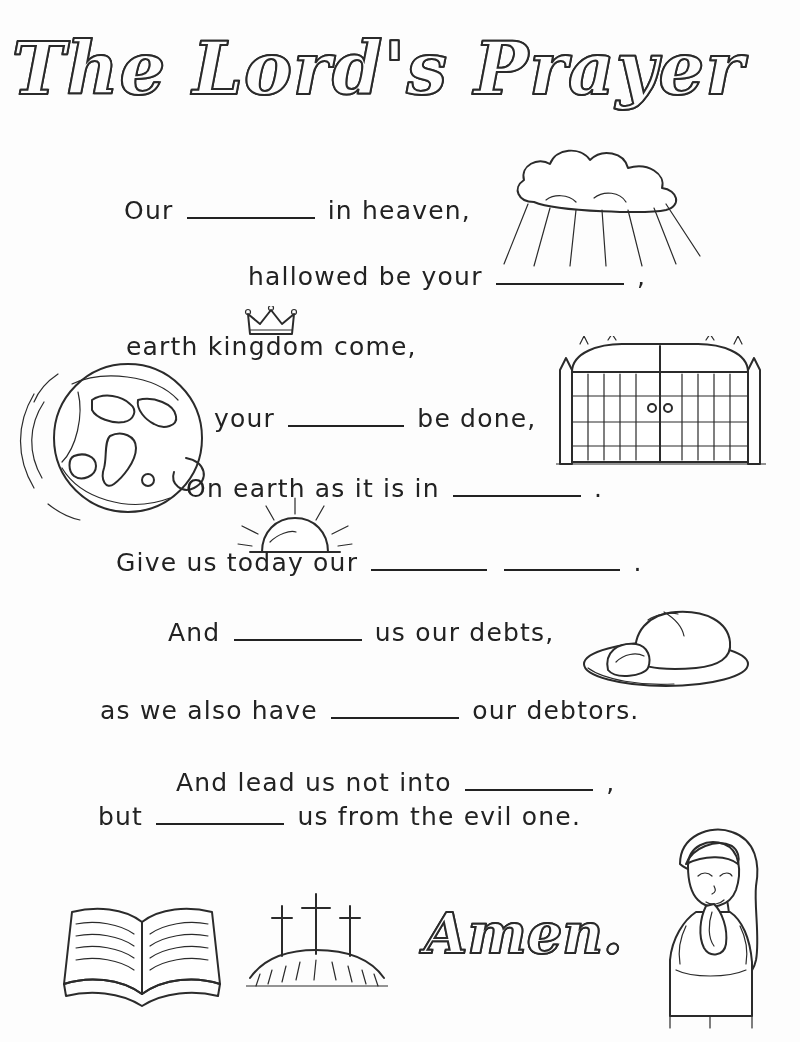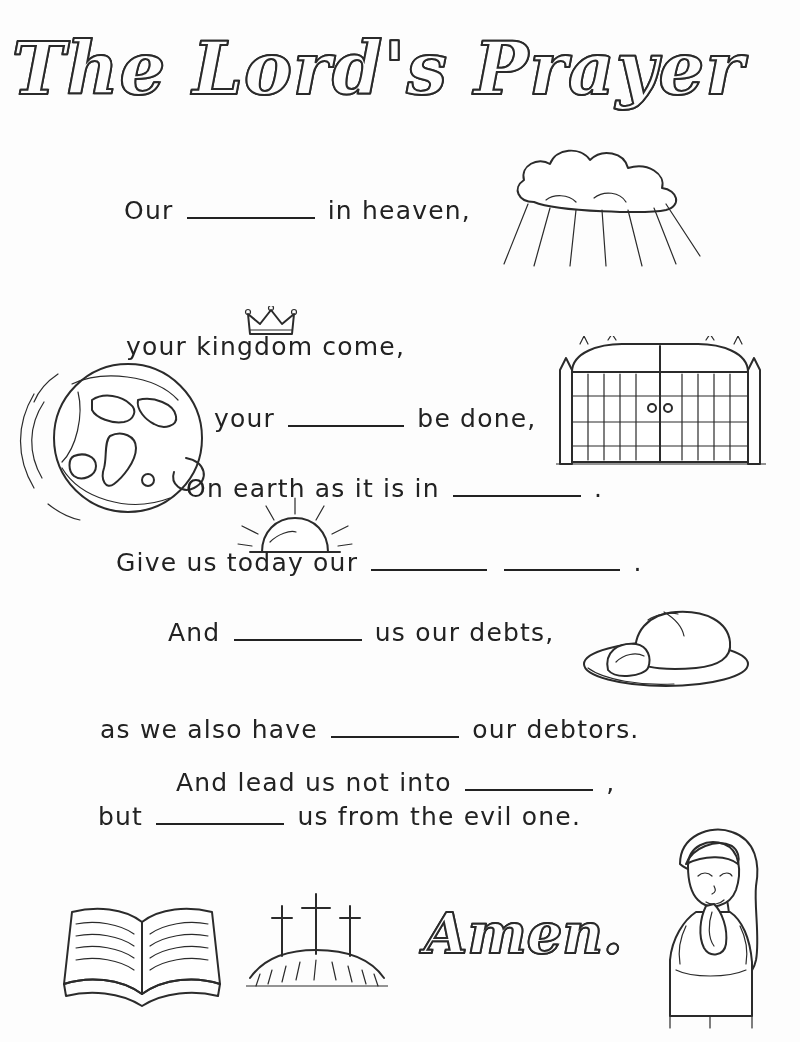--- a/index.html
+++ b/index.html
@@ -263,6 +263,11 @@
     <span>in heaven,</span>
   </div>
 
+  <div class="line" id="l2">
+    <span>hallowed be your</span>
+    <span class="blank b-100"></span>
+    <span>,</span>
+  </div>
 
   <div class="line" id="l3">
     <span>your kingdom come,</span>

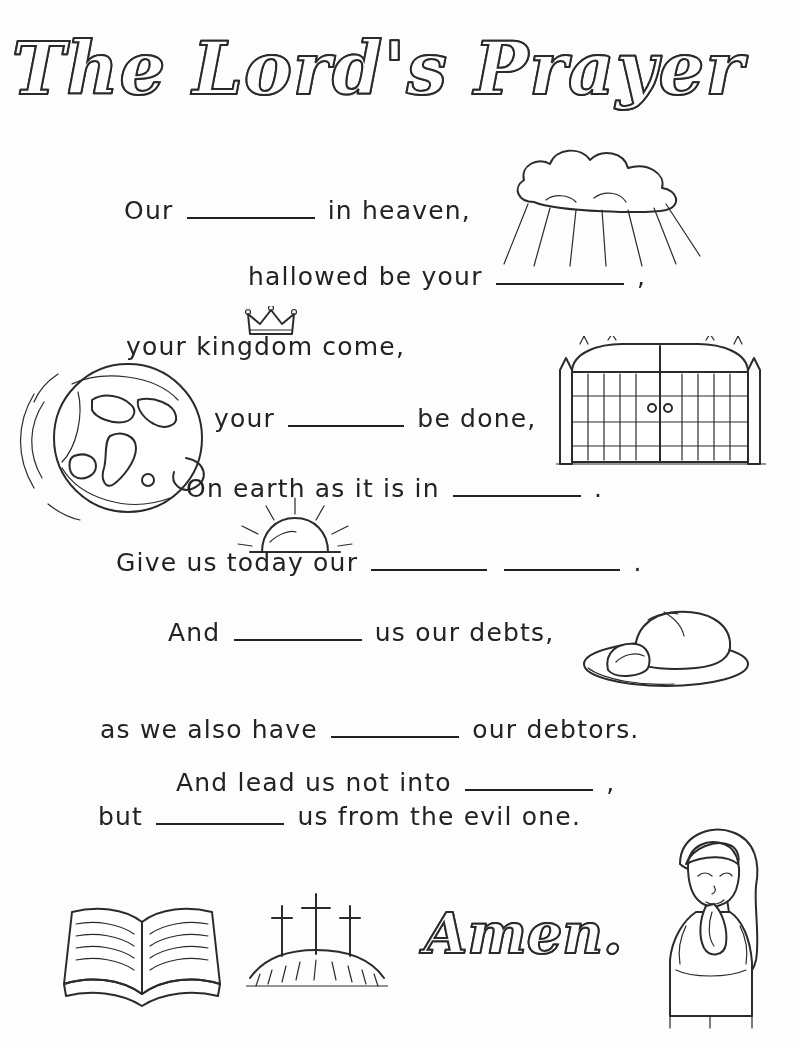--- a/index.html
+++ b/index.html
@@ -270,7 +270,7 @@
   </div>
 
   <div class="line" id="l3">
-    <span>your kingdom come,</span>
+    <span>earth kingdom come,</span>
   </div>
 
   <div class="line" id="l4">

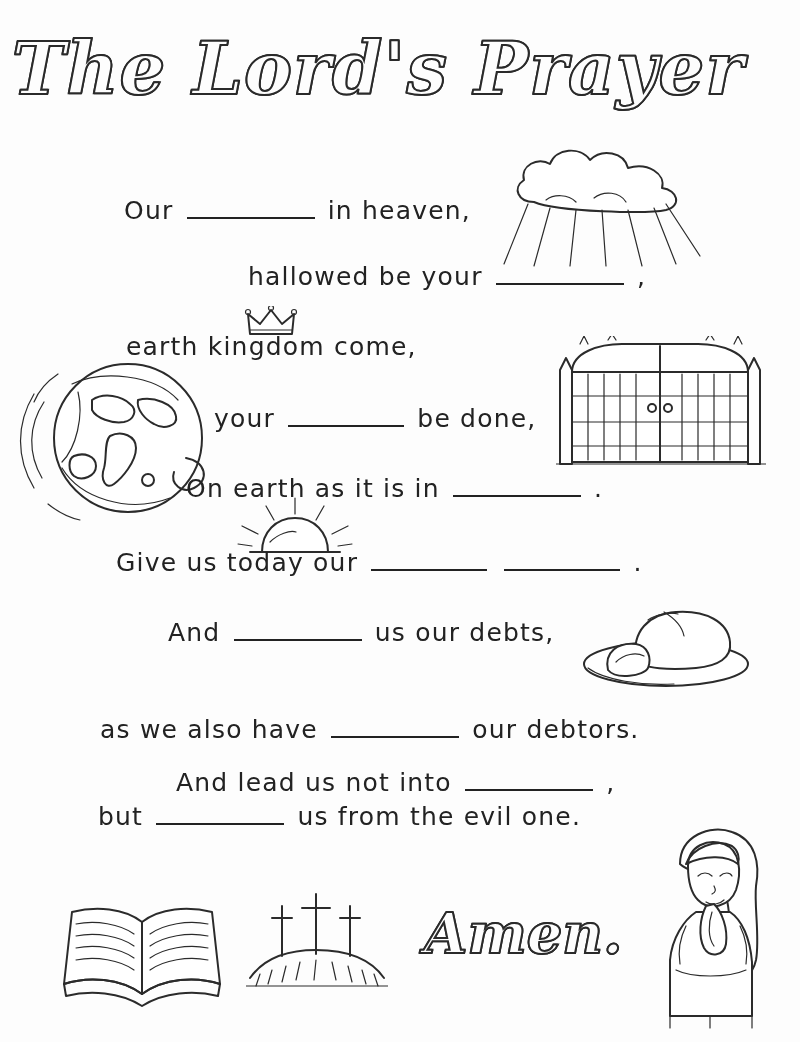--- a/index.html
+++ b/index.html
@@ -67,7 +67,7 @@
   #l5 { top: 474px; left: 186px; }
   #l6 { top: 548px; left: 116px; }
   #l7 { top: 618px; left: 168px; }
-  #l8 { top: 715px; left: 100px; }
+  #l8 { top: 696px; left: 100px; }
   #l9 { top: 768px; left: 176px; }
   #l10 { top: 802px; left: 98px; }
   .b-90  { width: 116px; }

